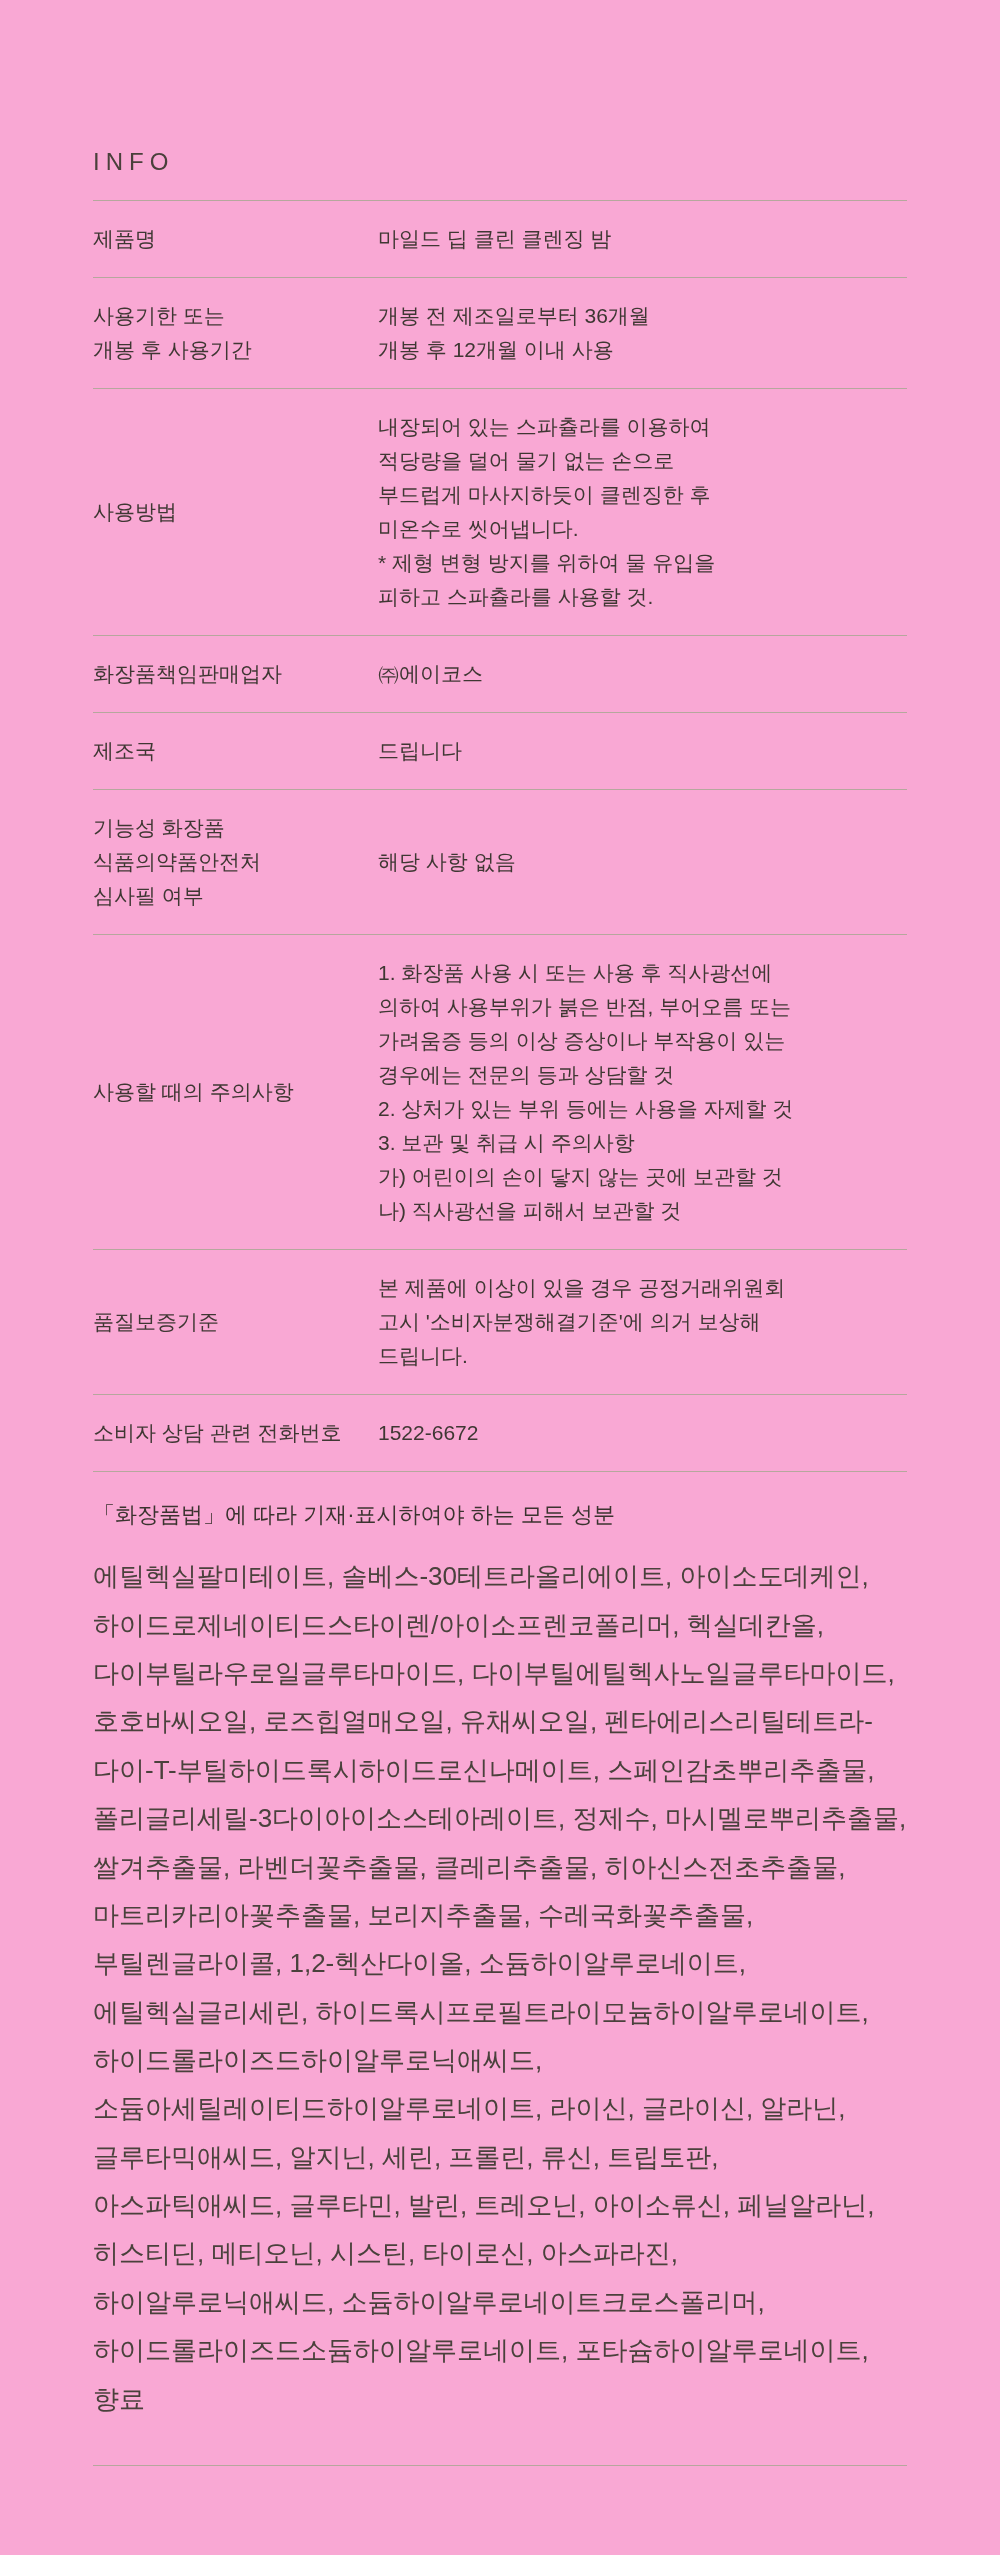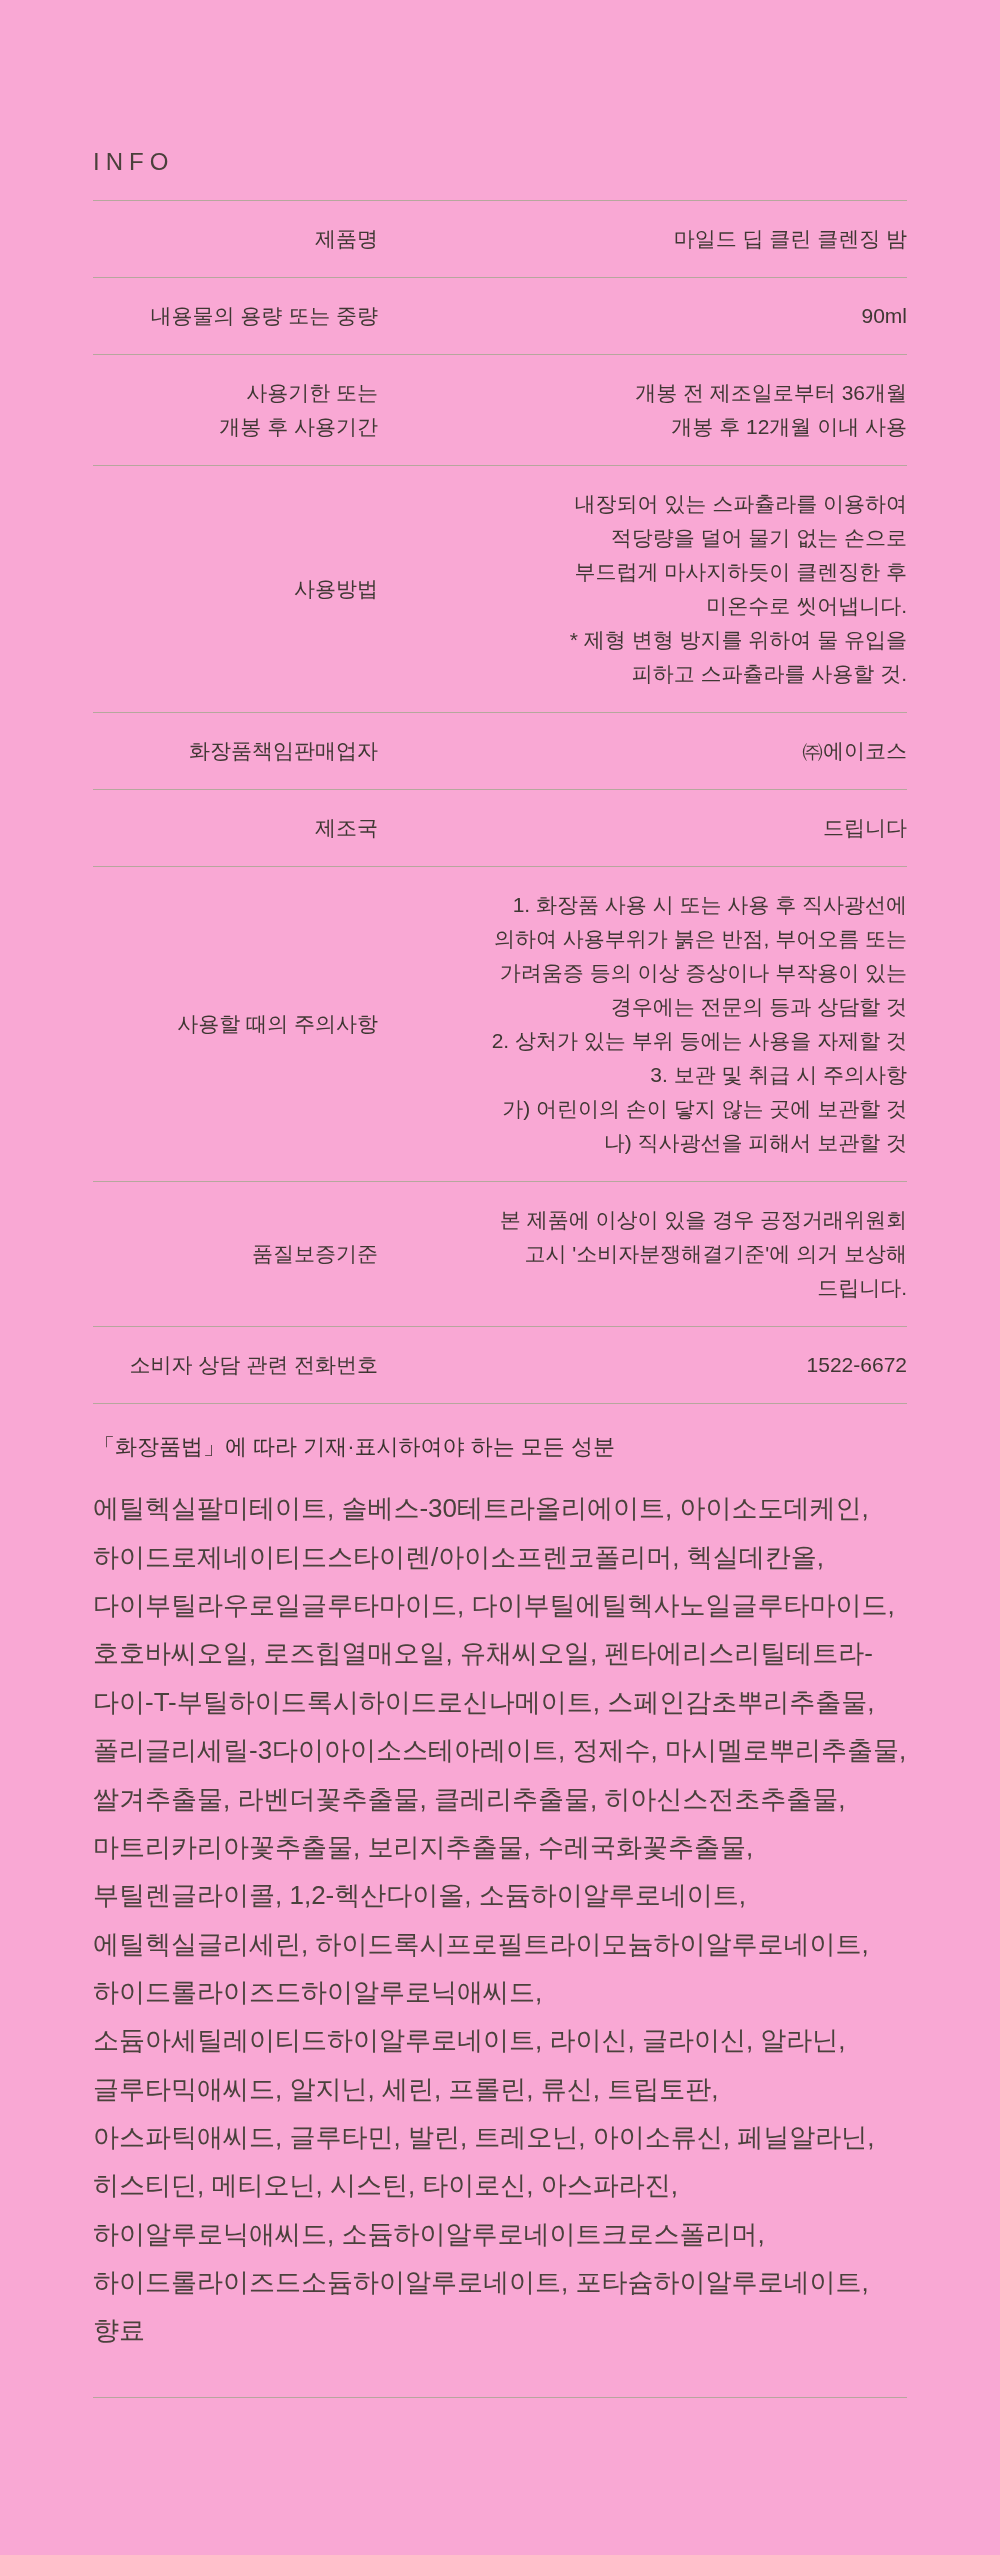--- a/index.html
+++ b/index.html
@@ -76,7 +76,6 @@
   }
   .multiline {
     white-space: pre-line;
-    text-align: right;
   }
 </style>
 </head>

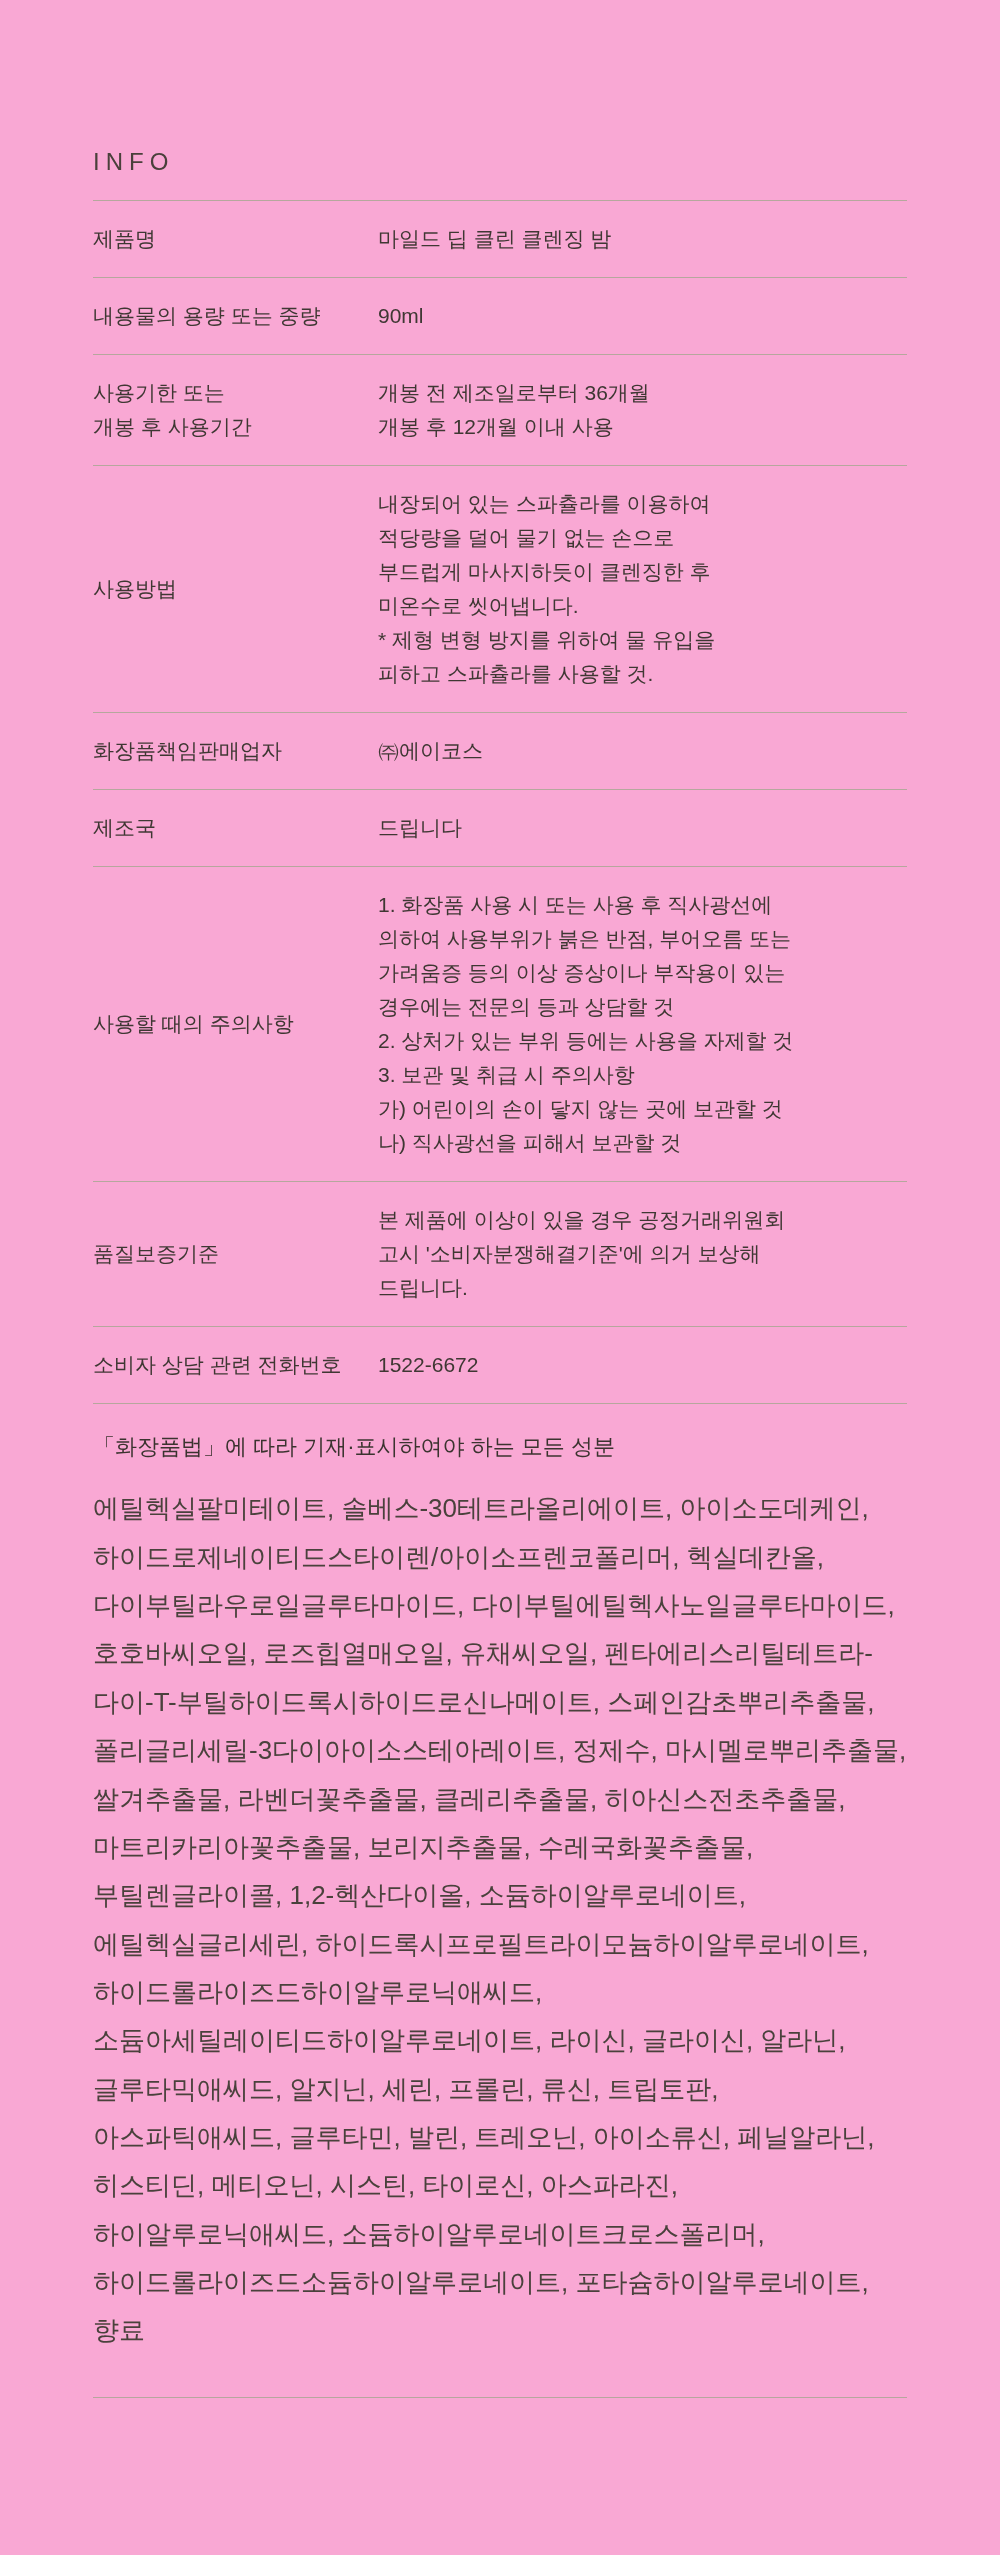--- a/index.html
+++ b/index.html
@@ -92,10 +92,6 @@
         <td class="value multiline">마일드 딥 클린 클렌징 밤</td>
       </tr>
       <tr>
-        <td class="label multiline">내용물의 용량 또는 중량</td>
-        <td class="value multiline">90ml</td>
-      </tr>
-      <tr>
         <td class="label multiline">사용기한 또는
 개봉 후 사용기간</td>
         <td class="value multiline">개봉 전 제조일로부터 36개월

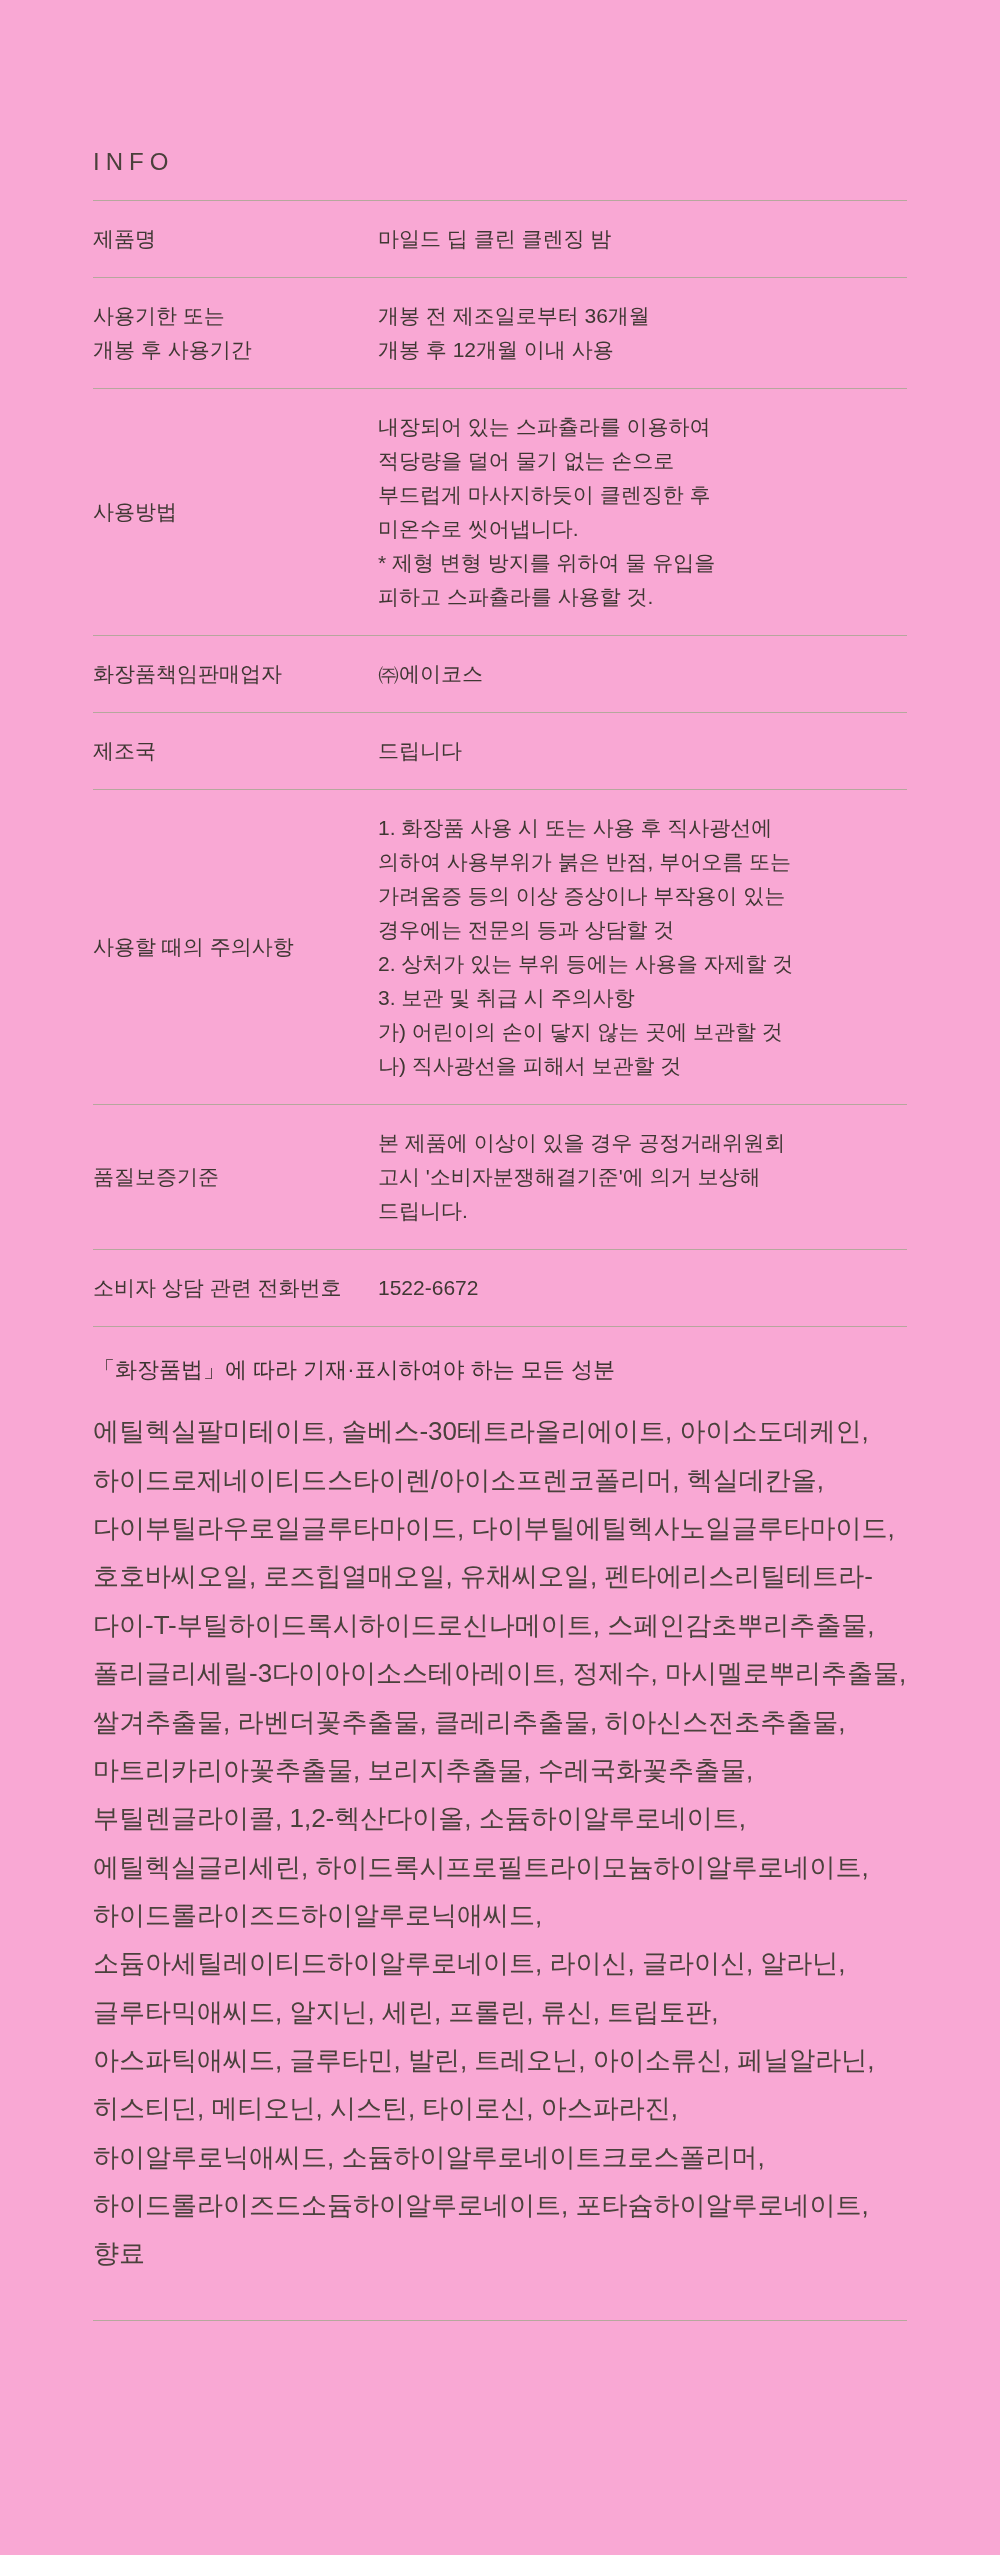--- a/index.html
+++ b/index.html
@@ -115,6 +115,12 @@
         <td class="value multiline">드립니다</td>
       </tr>
       <tr>
+        <td class="label multiline">기능성 화장품
+식품의약품안전처
+심사필 여부</td>
+        <td class="value multiline">해당 사항 없음</td>
+      </tr>
+      <tr>
         <td class="label multiline">사용할 때의 주의사항</td>
         <td class="value multiline">1. 화장품 사용 시 또는 사용 후 직사광선에
 의하여 사용부위가 붉은 반점, 부어오름 또는

